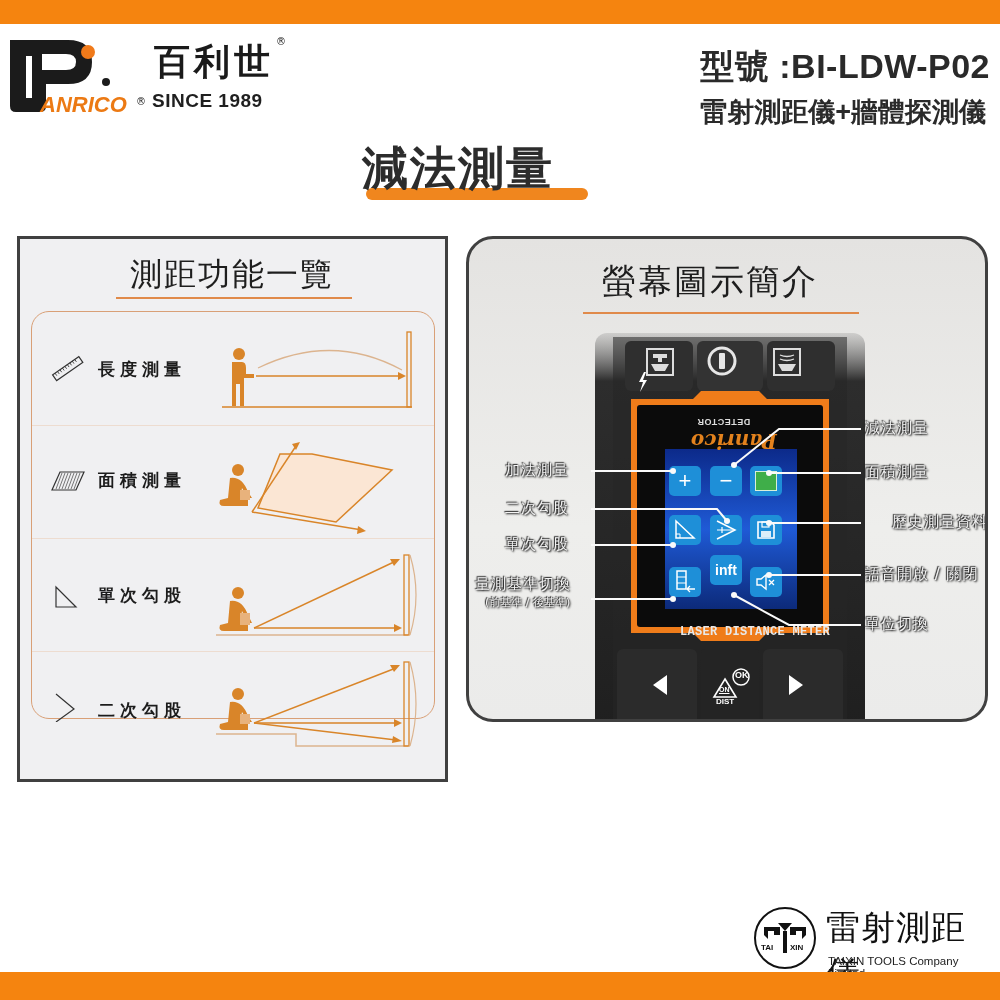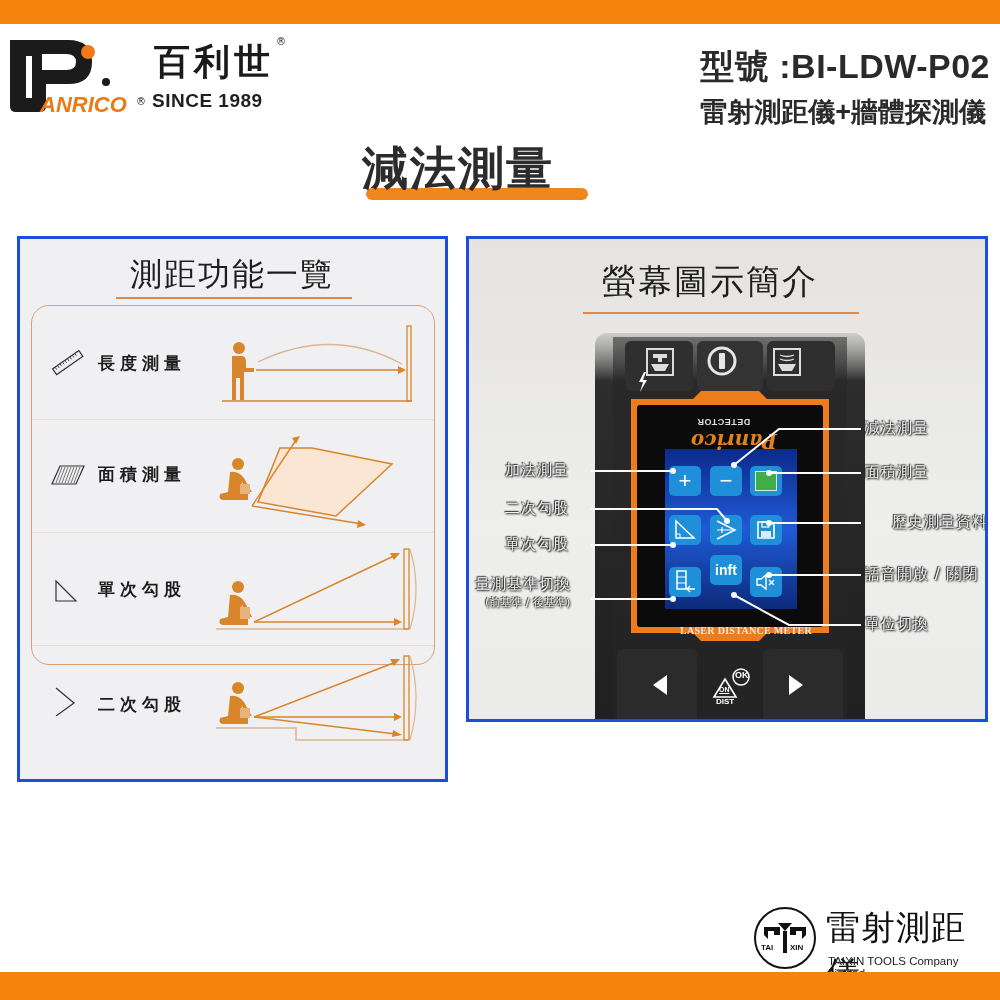--- a/index.html
+++ b/index.html
@@ -27,7 +27,7 @@
   .page-title-underline { position: absolute; left: 366px; top: 188px; width: 222px; height: 12px; background: #f0861e; border-radius: 6px; z-index: 1; }
 
   
-  .panel { position: absolute; border: 3px solid #1d4ed8; }
+  .panel { position: absolute; border: 3px solid #404040; }
   .panel-left { left: 17px; top: 236px; width: 431px; height: 546px; background: #f0f0f2; }
   .panel-right { left: 466px; top: 236px; width: 522px; height: 486px; background: linear-gradient(#e4e3e1, #eeeeec 60%, #ebebea); overflow: hidden; }
 

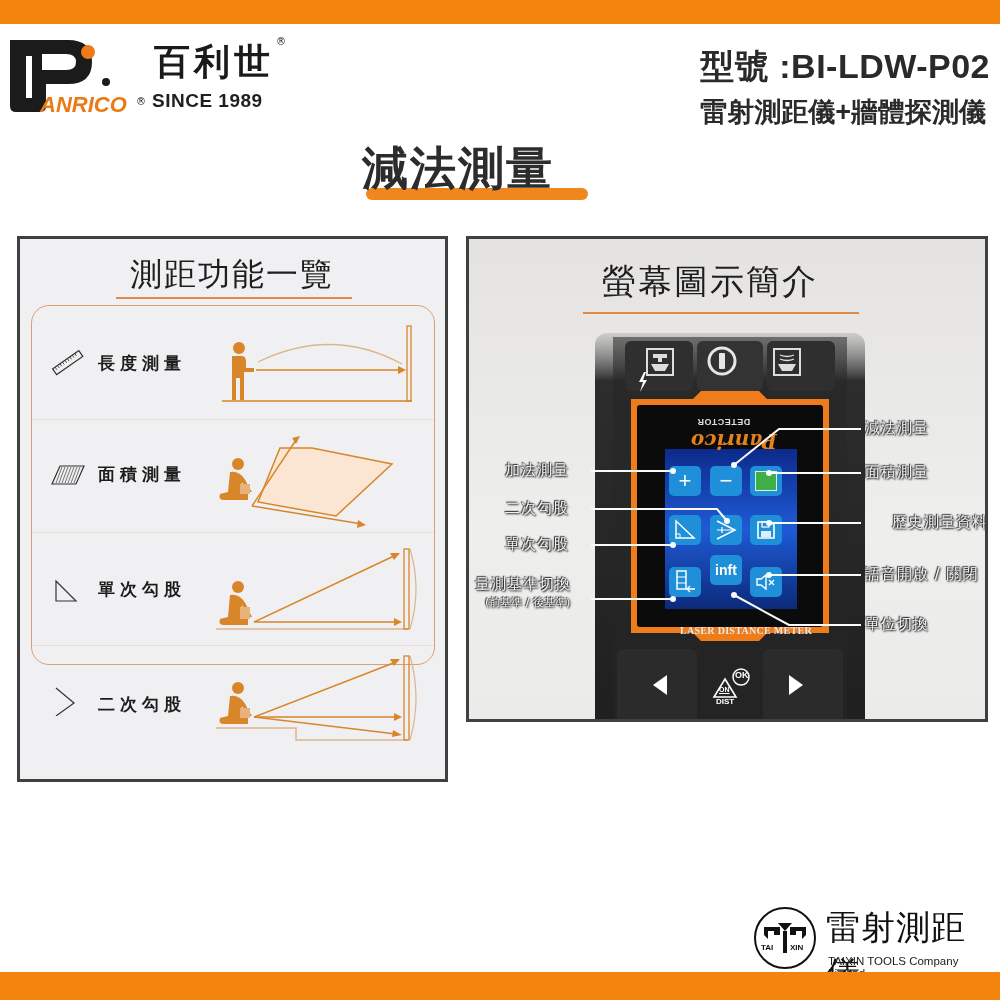--- a/index.html
+++ b/index.html
@@ -29,7 +29,7 @@
   
   .panel { position: absolute; border: 3px solid #404040; }
   .panel-left { left: 17px; top: 236px; width: 431px; height: 546px; background: #f0f0f2; }
-  .panel-right { left: 466px; top: 236px; width: 522px; height: 486px; background: linear-gradient(#e4e3e1, #eeeeec 60%, #ebebea); overflow: hidden; }
+  .panel-right { left: 466px; top: 236px; width: 522px; height: 486px; background: linear-gradient(#e4e3e1, #eeeeec 60%, #ebebea); overflow: hidden; border-radius: 27px; }
 
   .panel-heading { position: absolute; font-family: "DejaVu Sans", sans-serif; font-size: 32px; color: #1e1e1e; letter-spacing: 2px; }
   .panel-heading-rule { position: absolute; height: 2px; background: #e08a4a; }

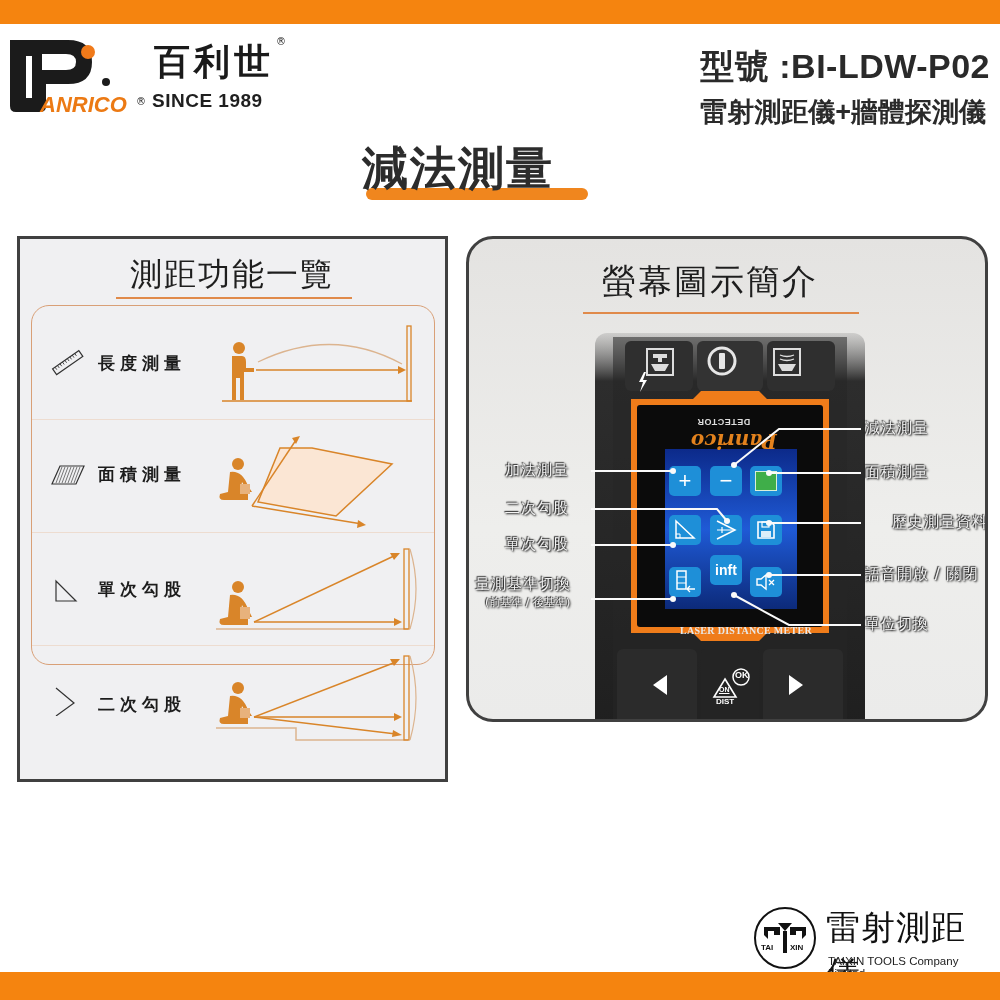--- a/index.html
+++ b/index.html
@@ -34,7 +34,7 @@
   .panel-heading { position: absolute; font-family: "DejaVu Sans", sans-serif; font-size: 32px; color: #1e1e1e; letter-spacing: 2px; }
   .panel-heading-rule { position: absolute; height: 2px; background: #e08a4a; }
 
-  .feature-box { position: absolute; left: 11px; top: 66px; width: 404px; height: 360px; border: 1.5px solid #d9a077; border-radius: 18px; }
+  .feature-box { position: absolute; left: 11px; top: 72px; width: 404px; height: 408px; border: 1.5px solid #d9a077; border-radius: 18px; }
   .feature-row { position: absolute; left: 0; width: 100%; height: 113px; }
   .feature-row + .feature-row { border-top: 1px solid #eddcd0; }
   .feature-icon { position: absolute; left: 18px; width: 36px; height: 30px; }

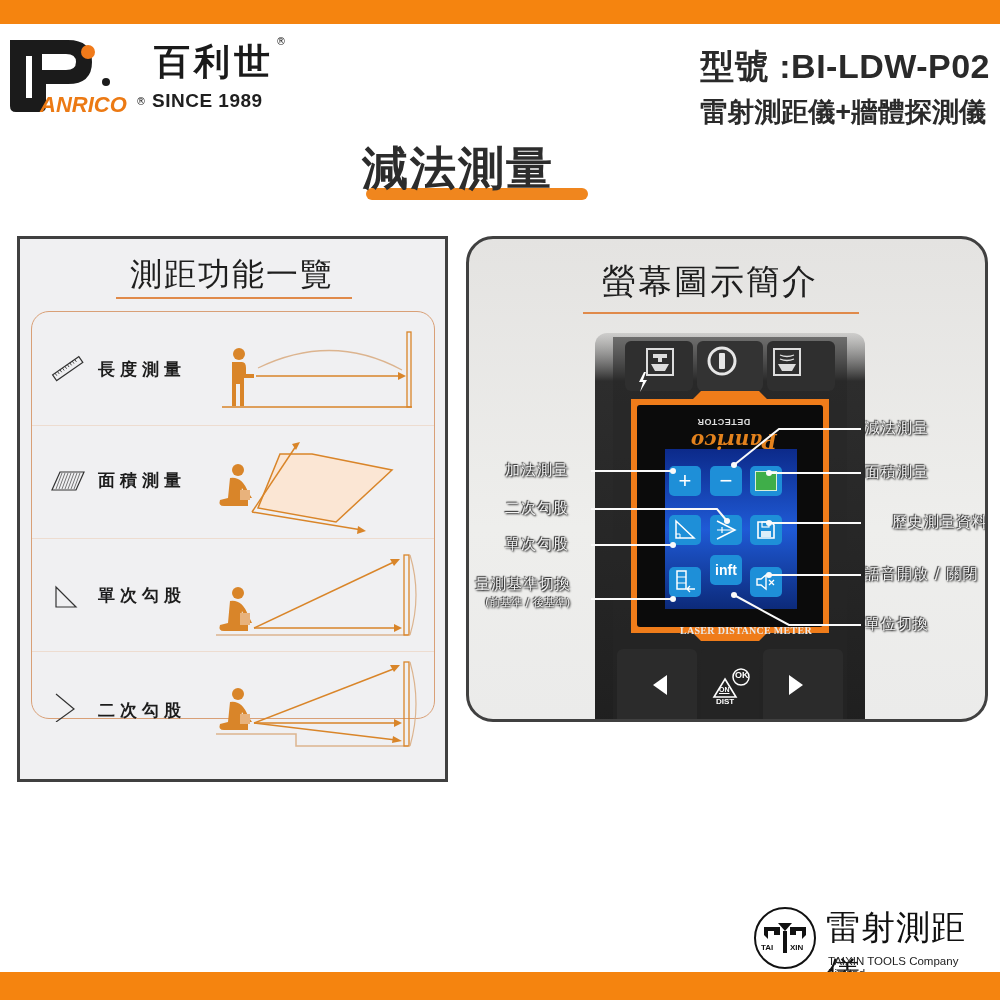--- a/index.html
+++ b/index.html
@@ -48,7 +48,7 @@
   .callout-lines { position: absolute; left: 0; top: 0; width: 522px; height: 486px; pointer-events: none; }
 
   .screen-btn { position: absolute; width: 32px; height: 30px; border-radius: 5px; background: #1e8fd8; display: flex; align-items: center; justify-content: center; color: #fff; font-family: "Liberation Sans", sans-serif; font-weight: bold; }
-  .screen-caption { position: absolute; font-family: Liberation Serif, serif; font-weight: bold; font-size: 10px; color: #e8e8e8; letter-spacing: 0.3px; padding-left: 12px; }
+  .screen-caption { position: absolute; font-family: Liberation Mono, monospace; font-weight: bold; font-size: 12px; color: #e8e8e8; letter-spacing: 0.3px; padding-left: 12px; }
 
   
   .taixin { position: absolute; left: 752px; top: 905px; width: 245px; height: 66px; }

